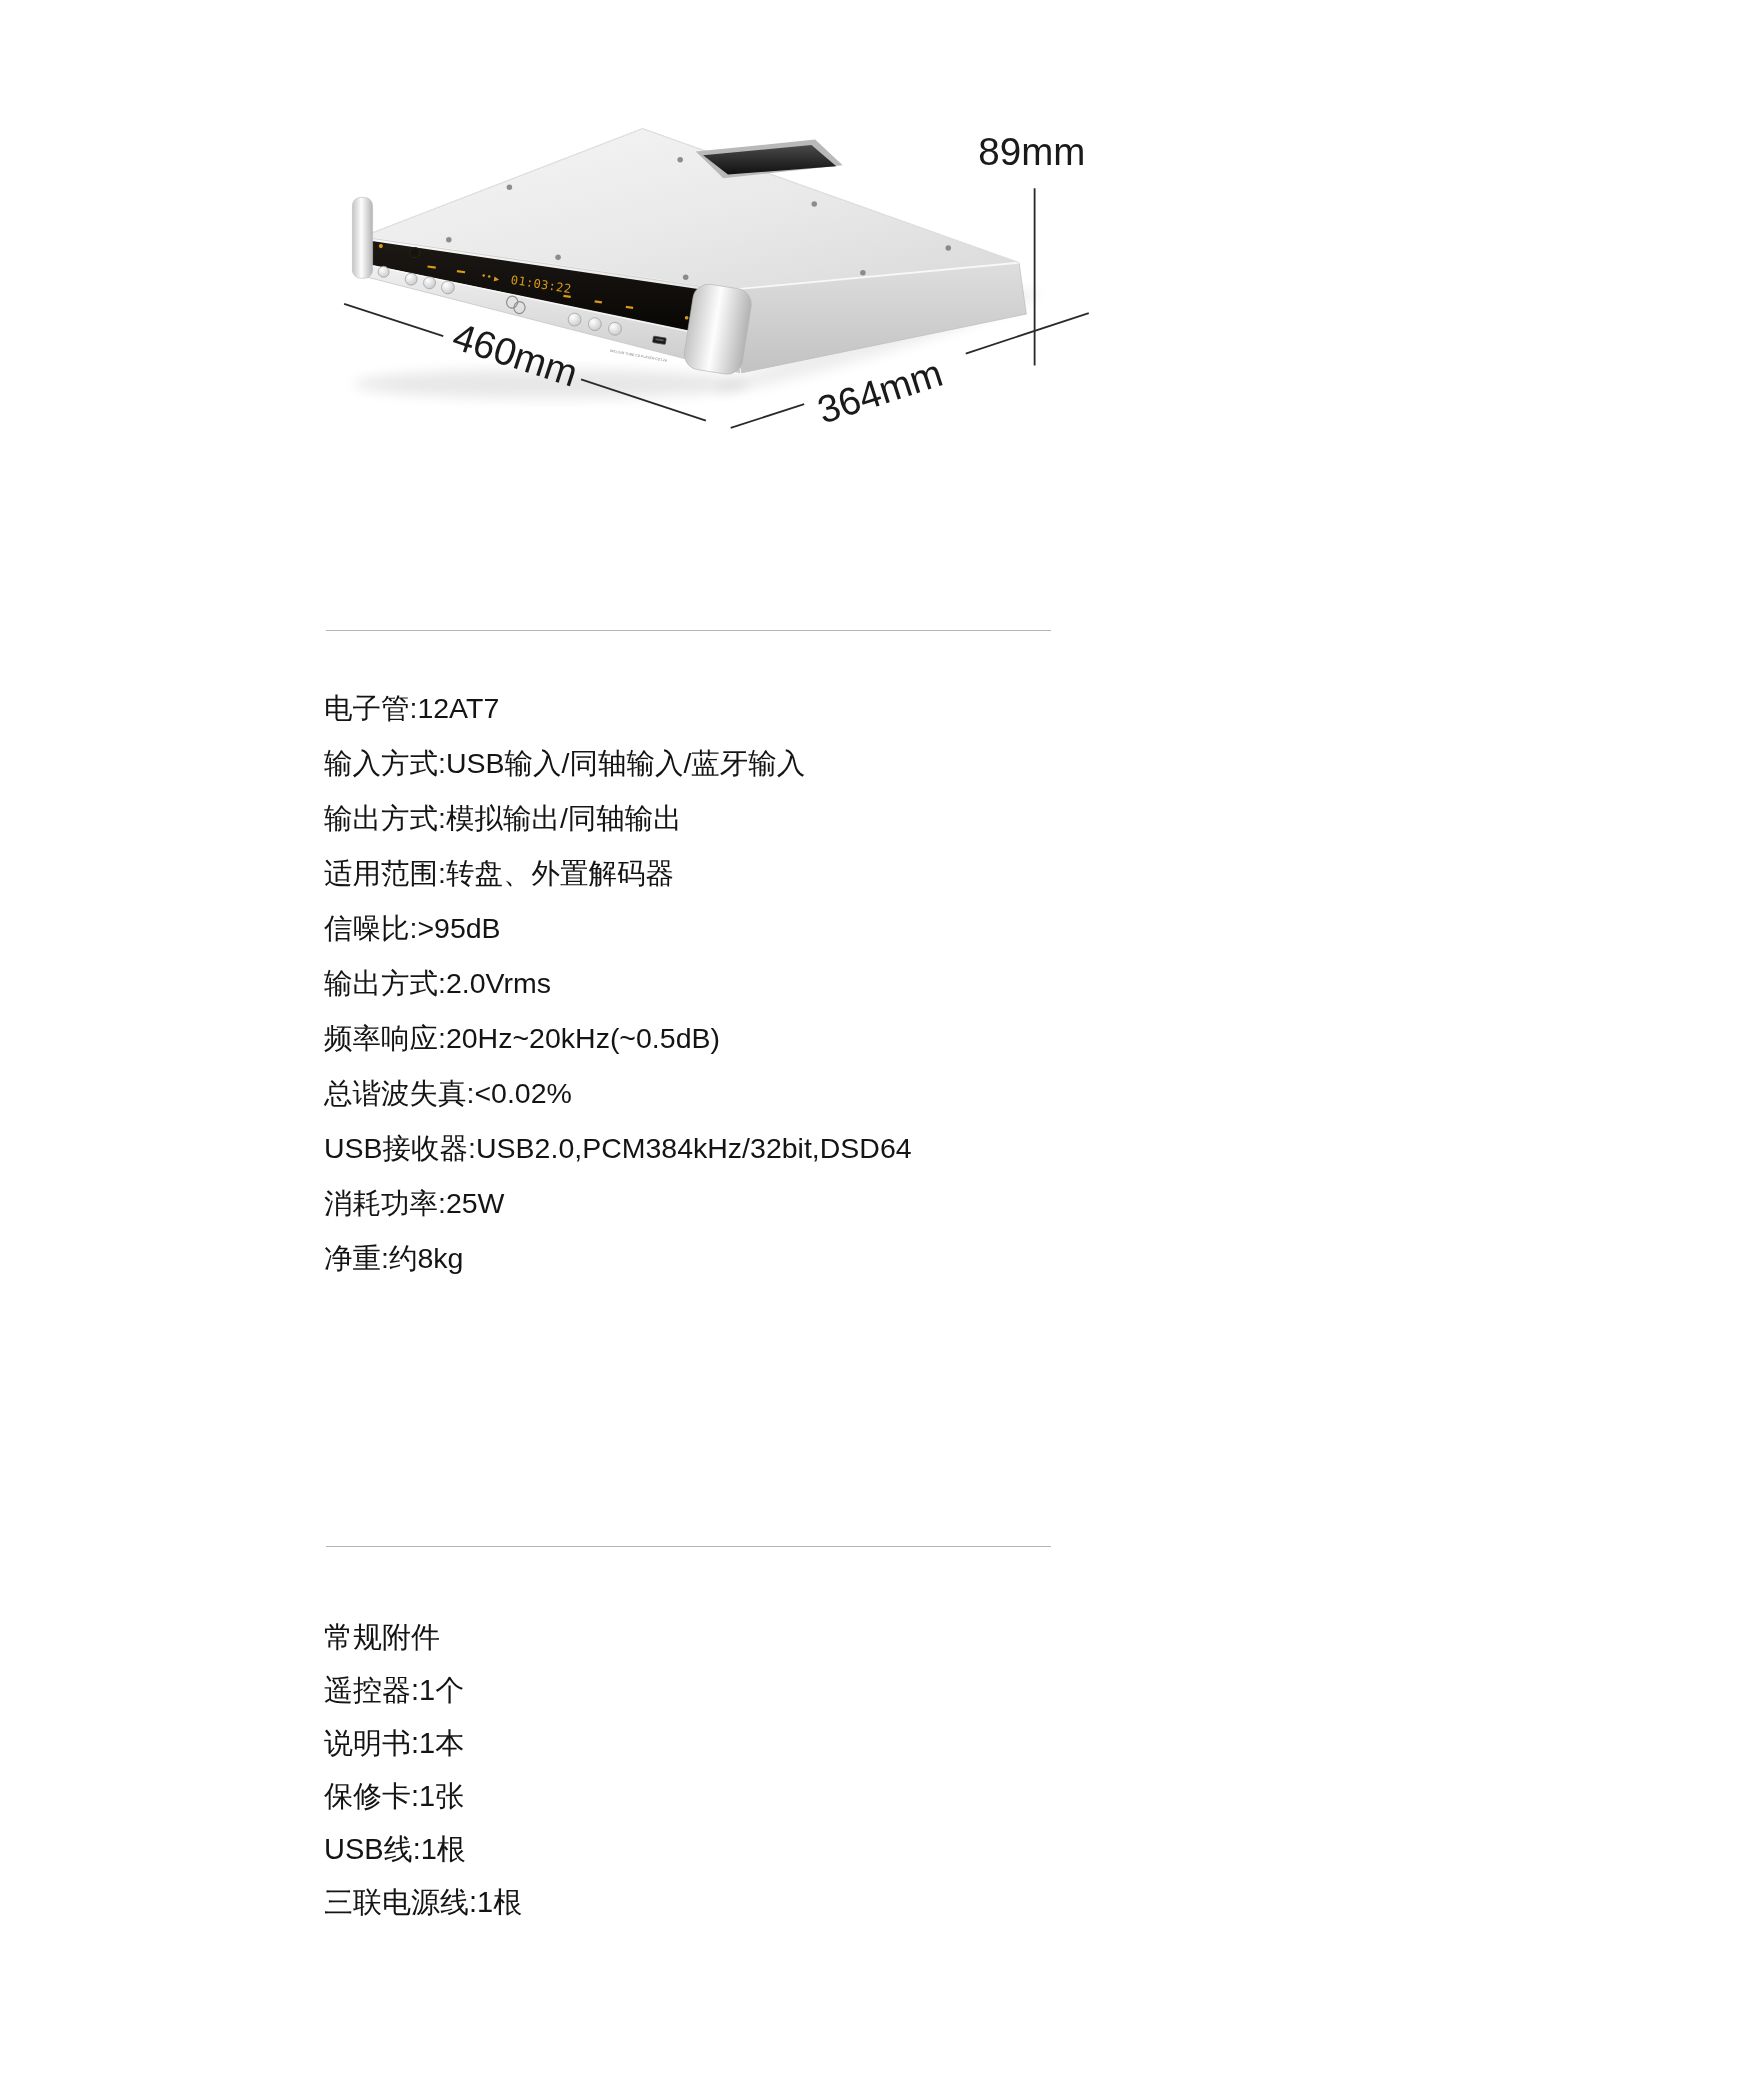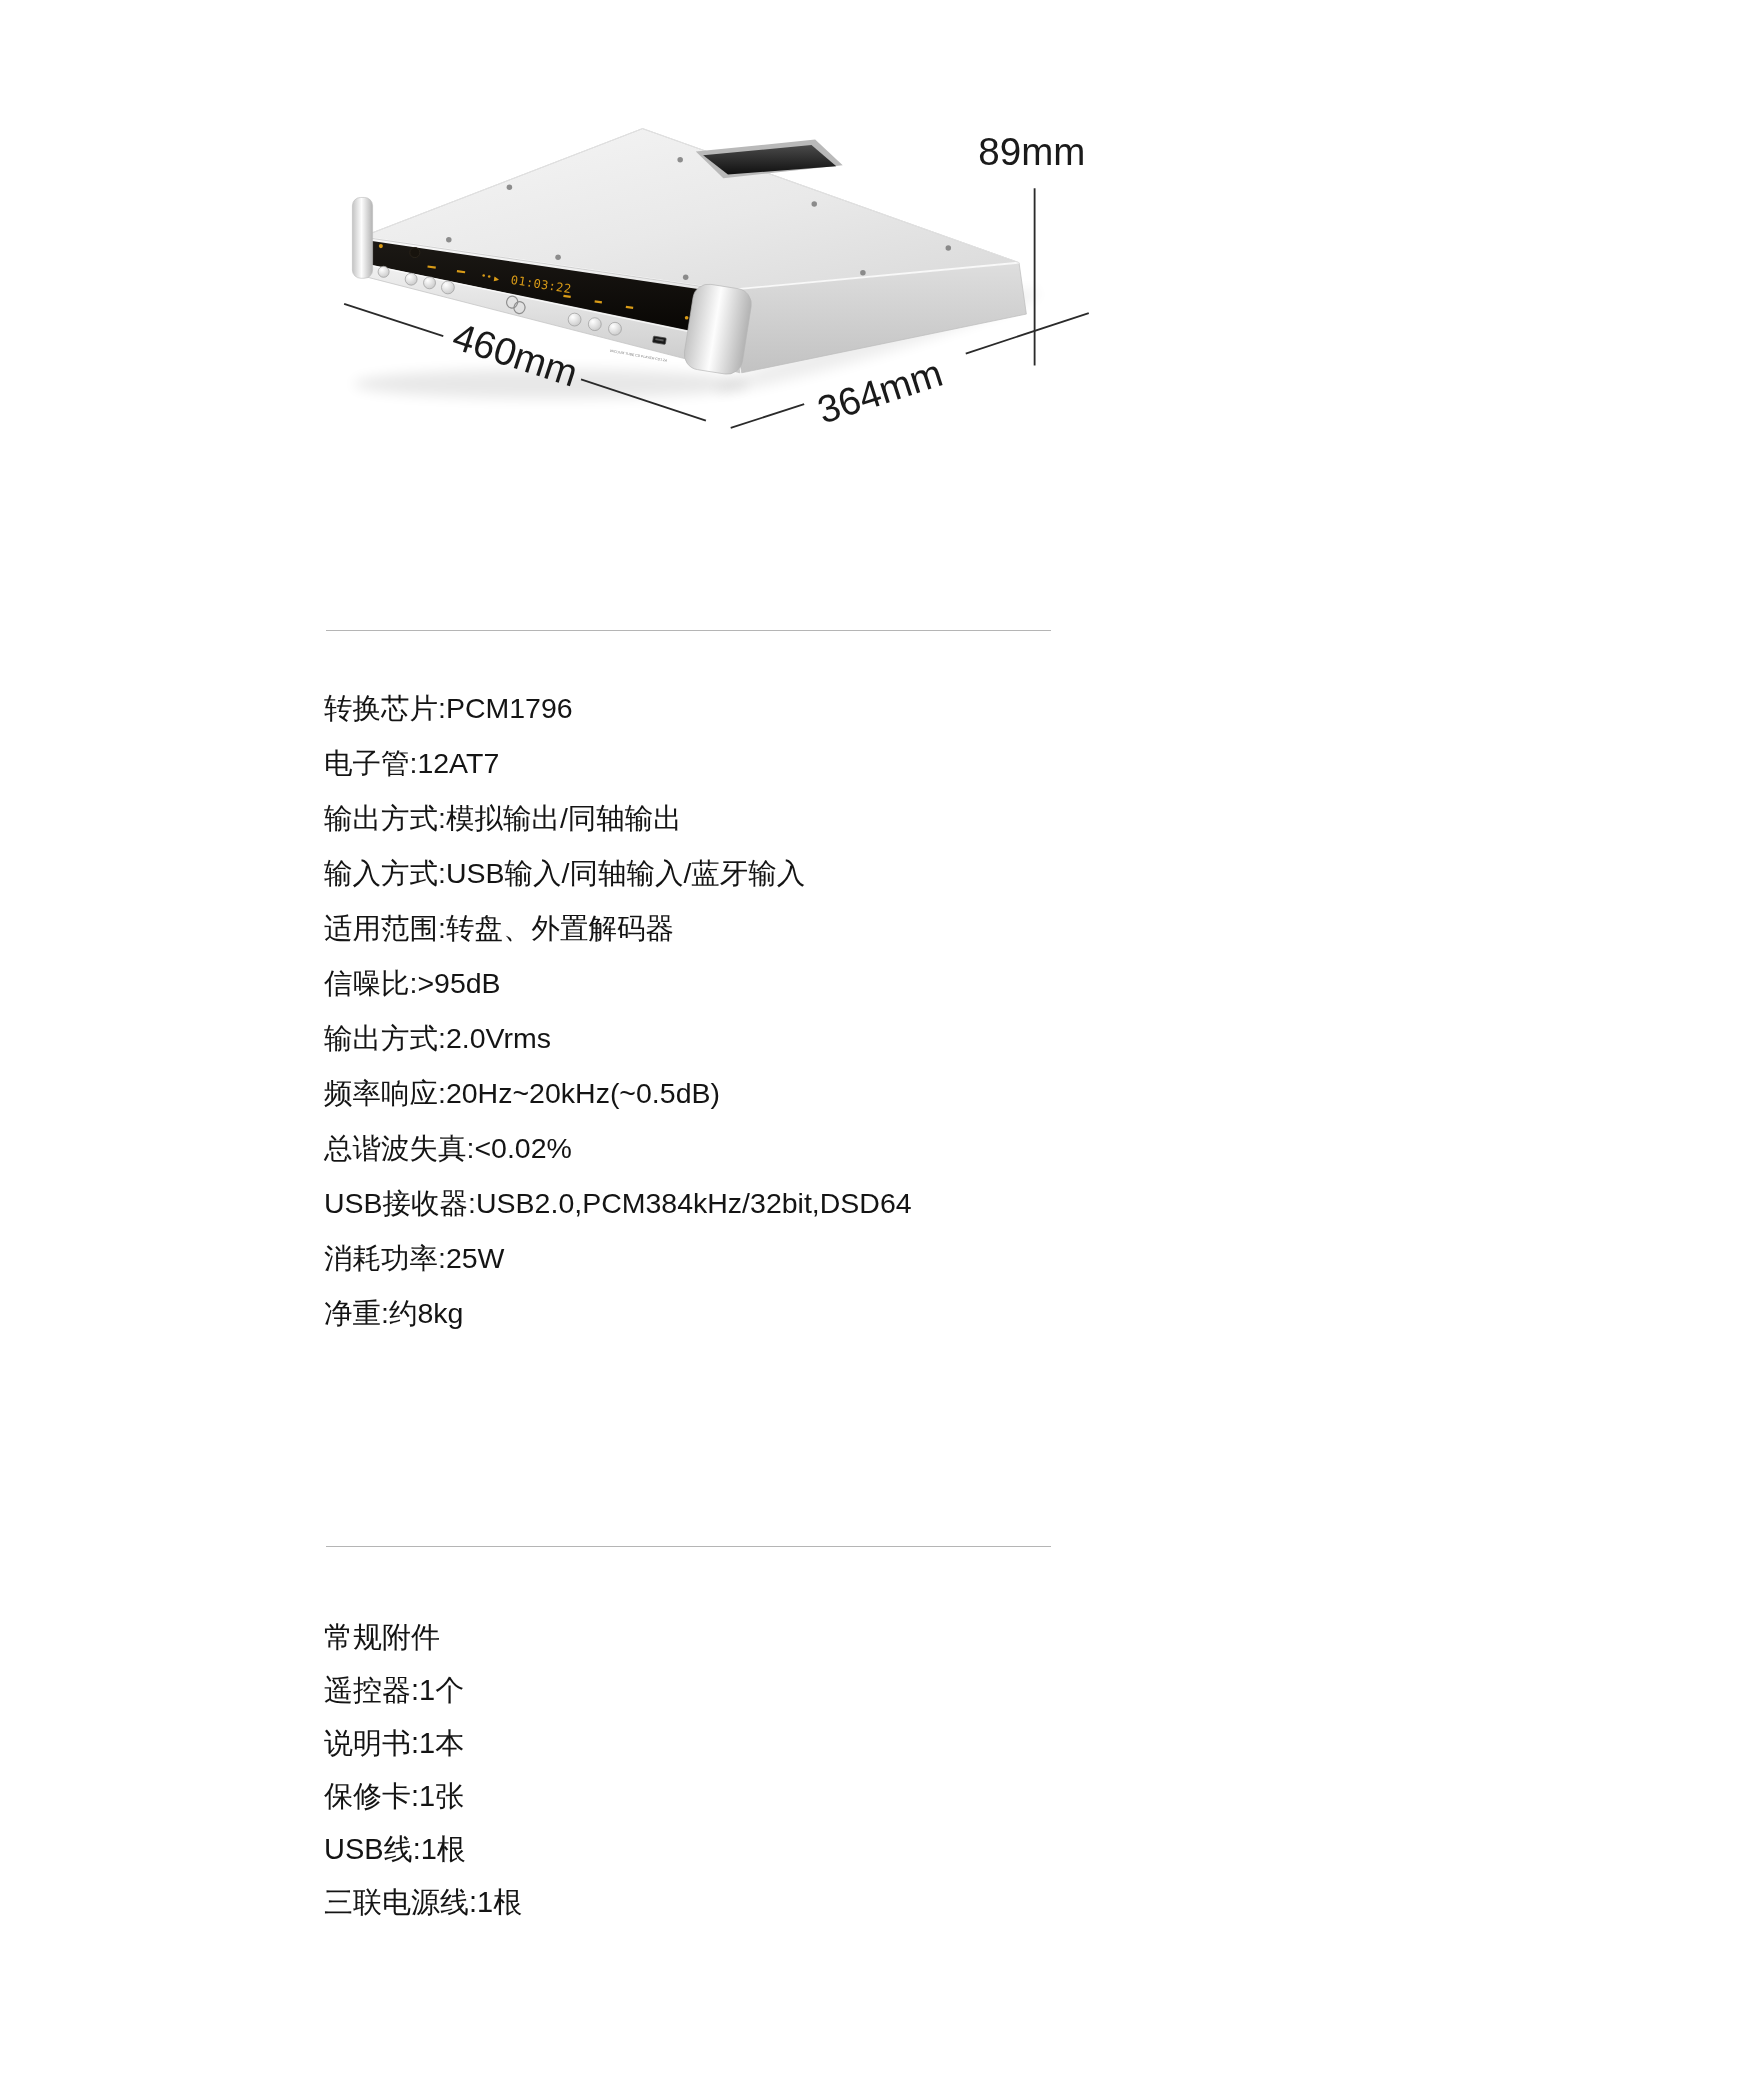--- a/index.html
+++ b/index.html
@@ -152,7 +152,6 @@
   <div class="divider divider-1"></div>
 
   <div class="spec-block">
-    <div class="spec-line">转换芯片:PCM1796</div>
     <div class="spec-line">电子管:12AT7</div>
     <div class="spec-line">输出方式:模拟输出/同轴输出</div>
     <div class="spec-line">输入方式:USB输入/同轴输入/蓝牙输入</div>

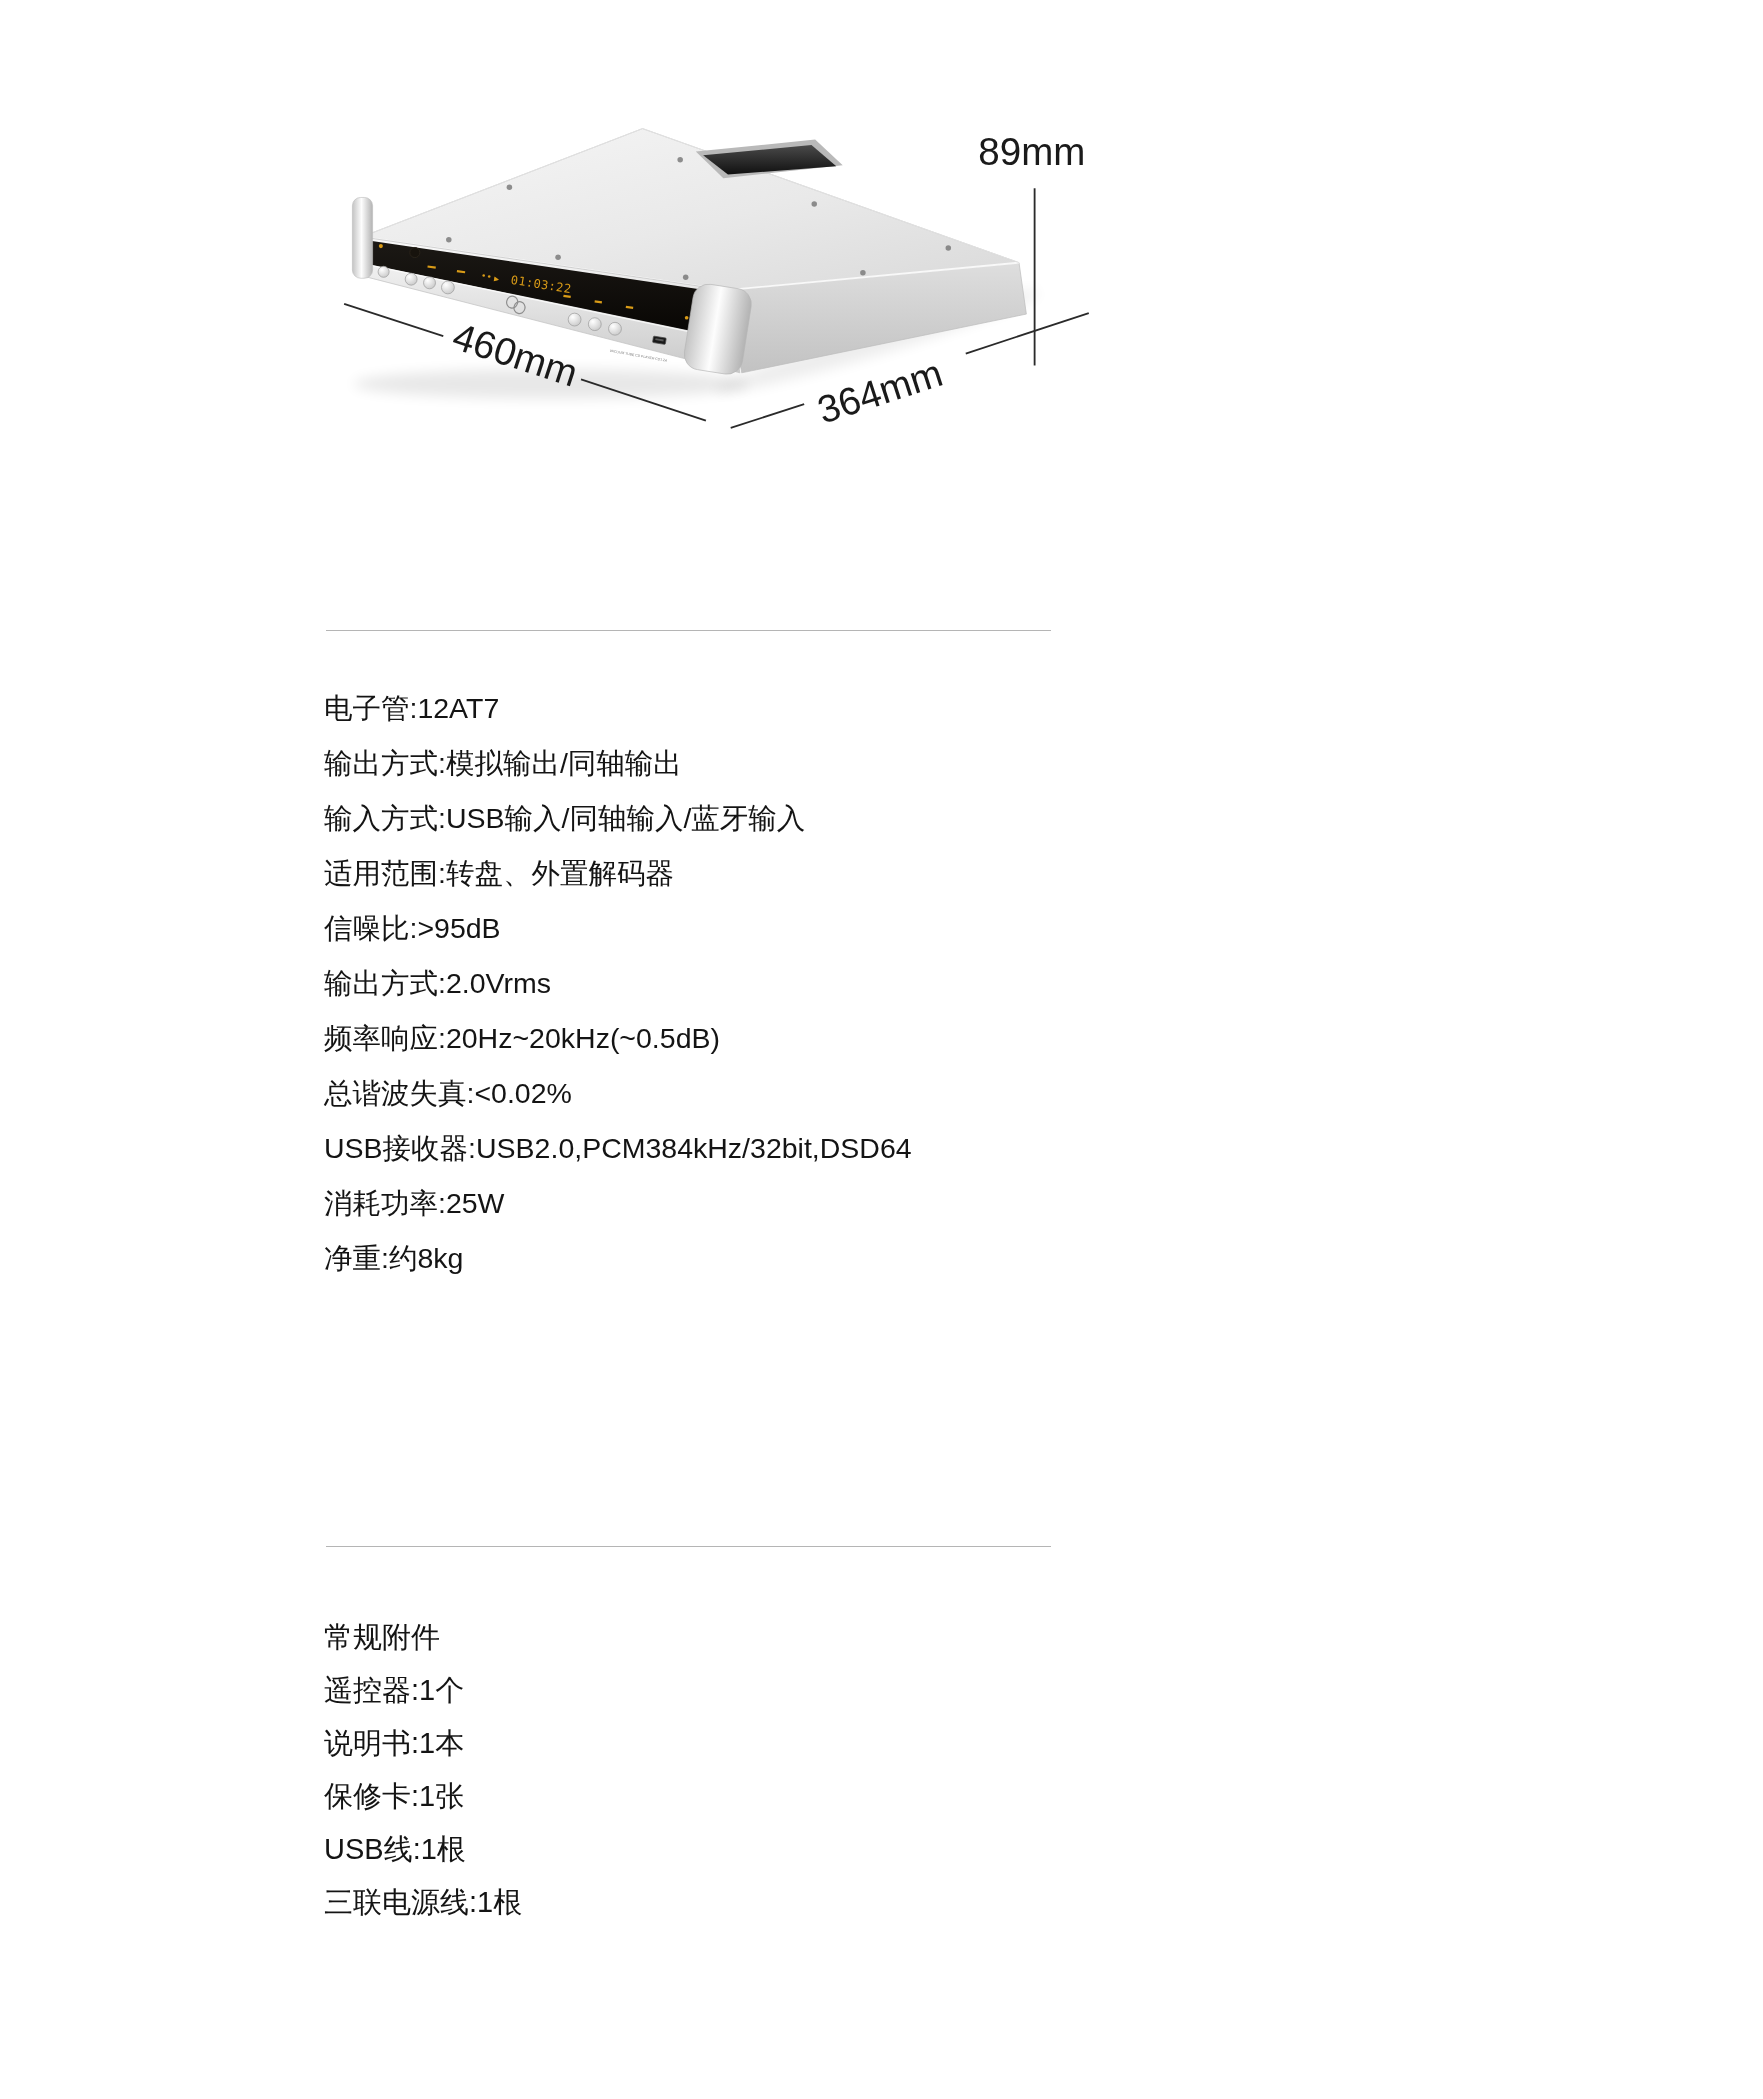--- a/index.html
+++ b/index.html
@@ -153,8 +153,8 @@
 
   <div class="spec-block">
     <div class="spec-line">电子管:12AT7</div>
+    <div class="spec-line">输入方式:USB输入/同轴输入/蓝牙输入</div>
     <div class="spec-line">输出方式:模拟输出/同轴输出</div>
-    <div class="spec-line">输入方式:USB输入/同轴输入/蓝牙输入</div>
     <div class="spec-line">适用范围:转盘、外置解码器</div>
     <div class="spec-line">信噪比:&gt;95dB</div>
     <div class="spec-line">输出方式:2.0Vrms</div>

